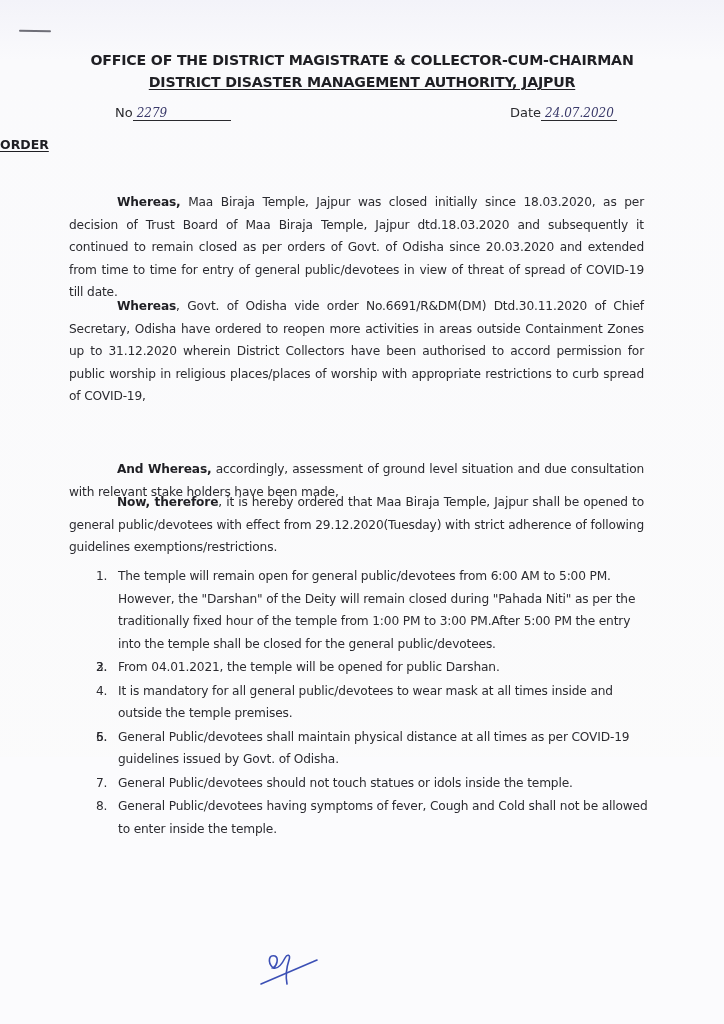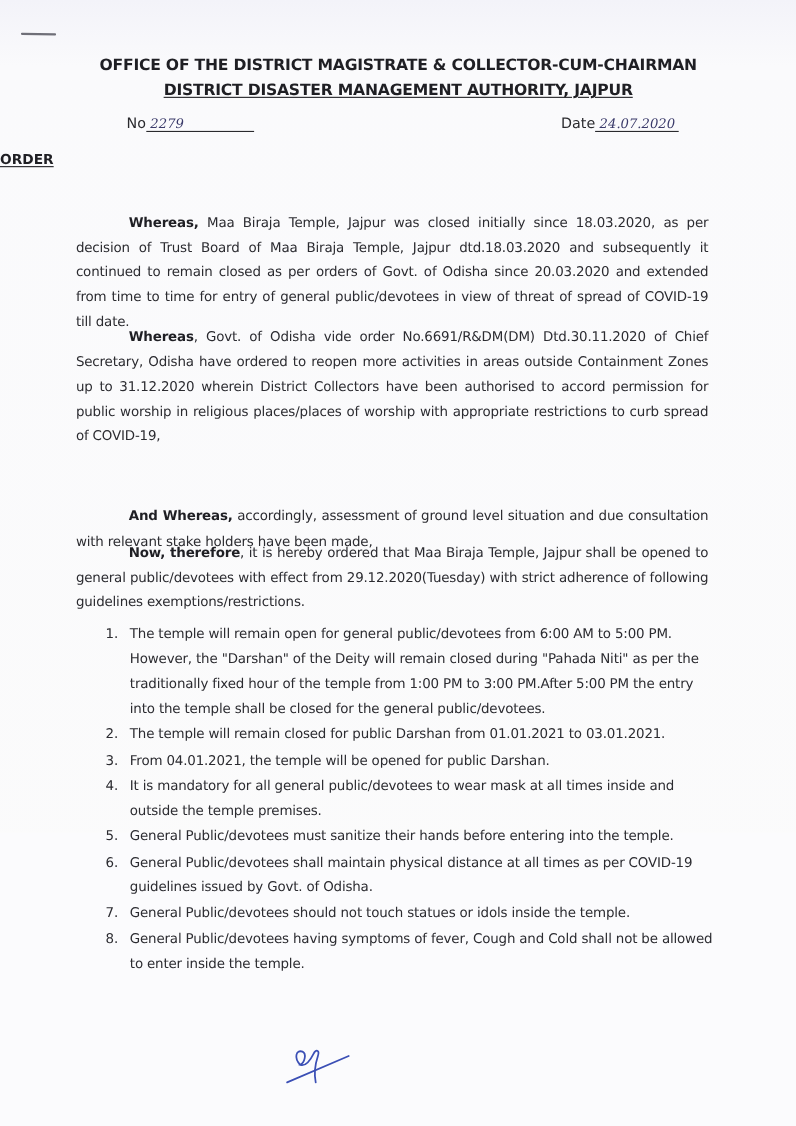--- a/index.html
+++ b/index.html
@@ -159,7 +159,7 @@
 
   <ol class="list">
     <li><span class="num">1.</span><span>The temple will remain open for general public/devotees from 6:00 AM to 5:00 PM. However, the "Darshan" of the Deity will remain closed during "Pahada Niti" as per the traditionally fixed hour of the temple from 1:00 PM to 3:00 PM.After 5:00 PM the entry into the temple shall be closed for the general public/devotees.</span></li>
-    <li><span class="num">2.</span><span>The temple will remain closed for public Darshan from 01.01.2021 to 03.01.2021.</span></li>
+    <li><span class="num">2.</span></li>
     <li><span class="num">3.</span><span>From 04.01.2021, the temple will be opened for public Darshan.</span></li>
     <li><span class="num">4.</span><span>It is mandatory for all general public/devotees to wear mask at all times inside and outside the temple premises.</span></li>
     <li><span class="num">5.</span><span>General Public/devotees must sanitize their hands before entering into the temple.</span></li>

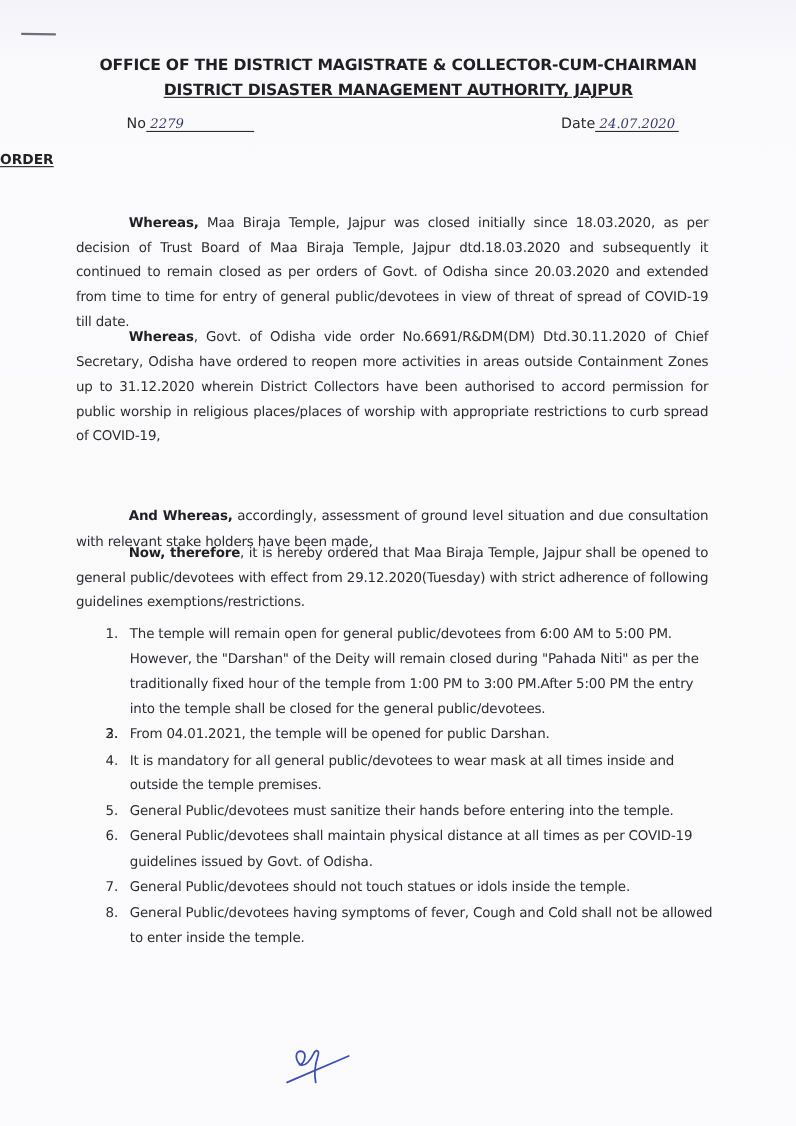--- a/index.html
+++ b/index.html
@@ -162,7 +162,7 @@
     <li><span class="num">2.</span></li>
     <li><span class="num">3.</span><span>From 04.01.2021, the temple will be opened for public Darshan.</span></li>
     <li><span class="num">4.</span><span>It is mandatory for all general public/devotees to wear mask at all times inside and outside the temple premises.</span></li>
-    <li><span class="num">5.</span><span>General Public/devotees must sanitize their hands before entering into the temple.</span></li>
+    <li><span class="num">5.</span></li>
     <li><span class="num">6.</span><span>General Public/devotees shall maintain physical distance at all times as per COVID-19 guidelines issued by Govt. of Odisha.</span></li>
     <li><span class="num">7.</span><span>General Public/devotees should not touch statues or idols inside the temple.</span></li>
     <li><span class="num">8.</span><span>General Public/devotees having symptoms of fever, Cough and Cold shall not be allowed to enter inside the temple.</span></li>

